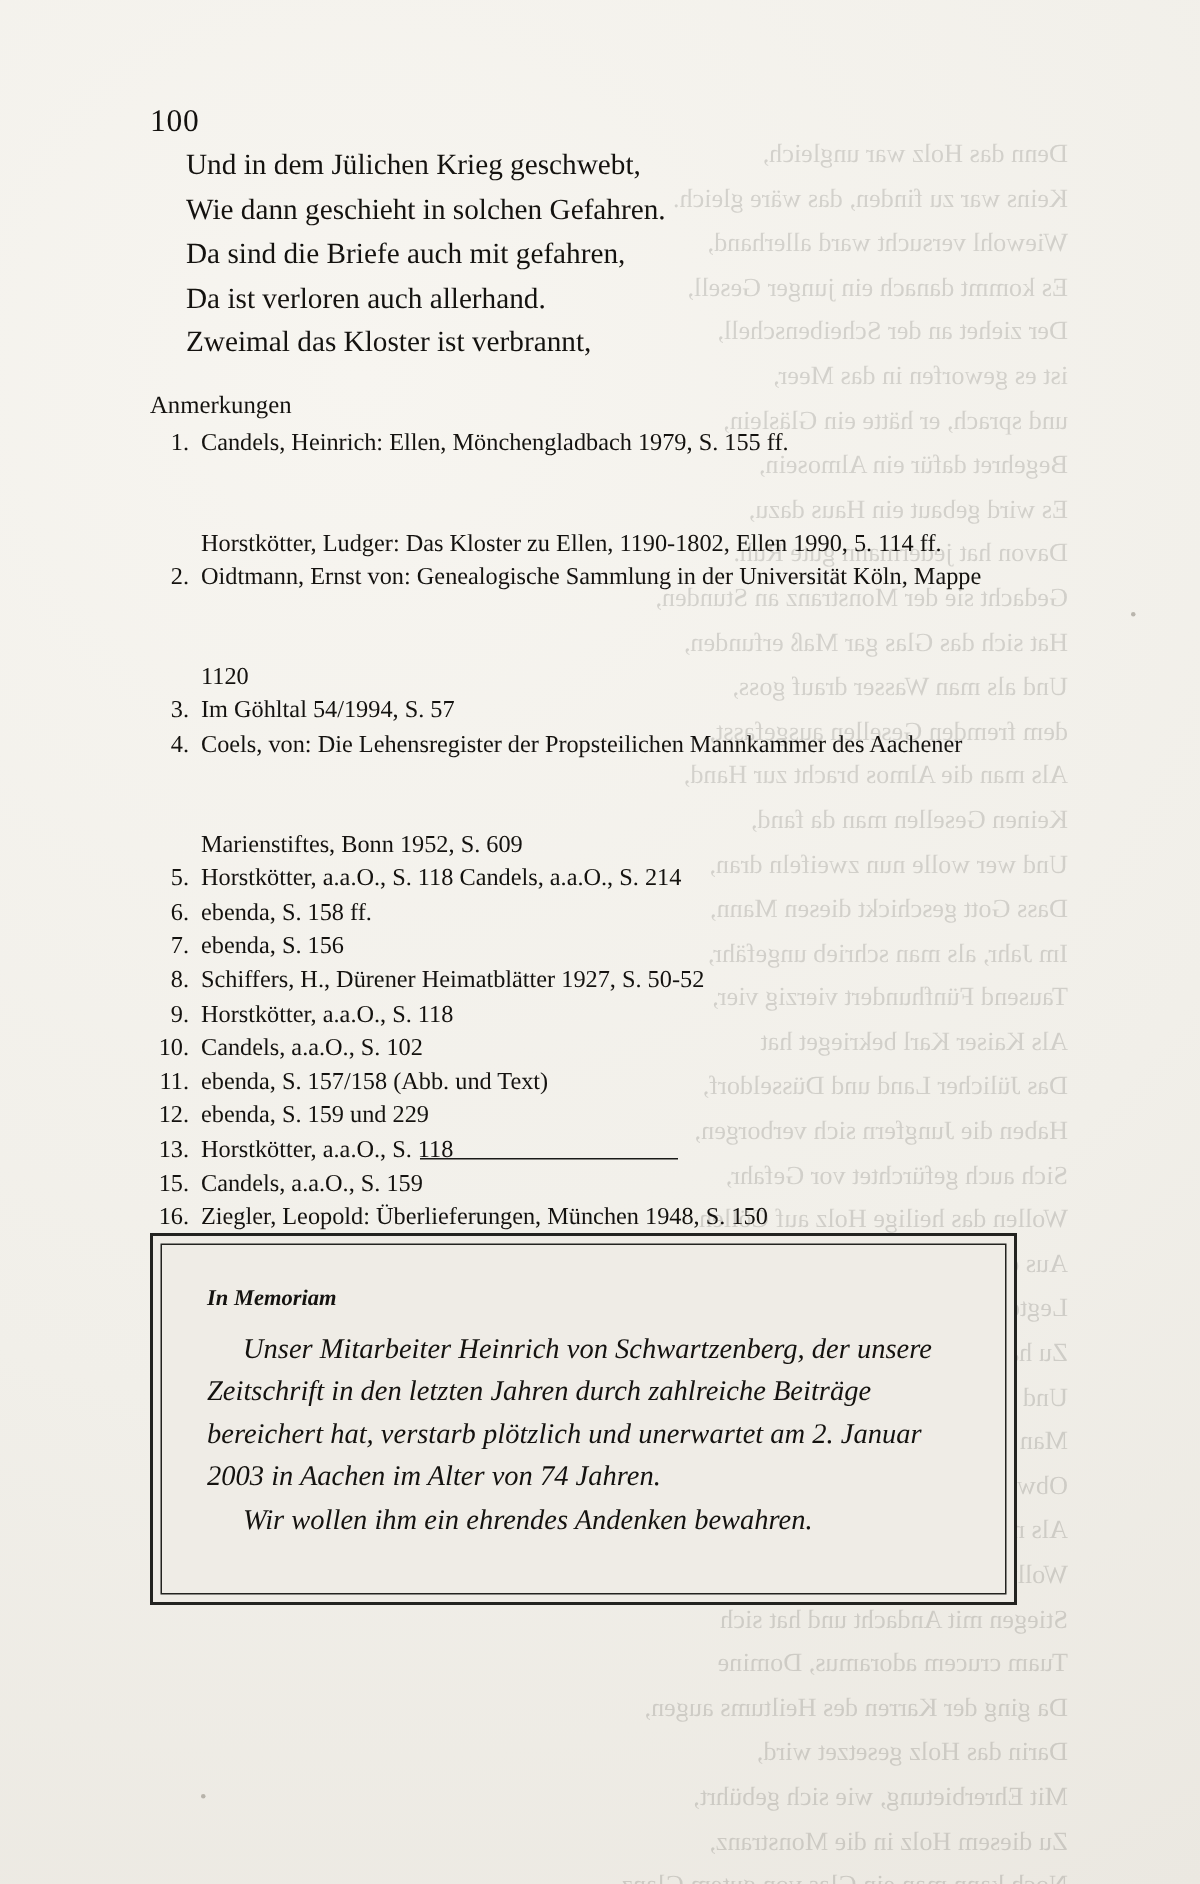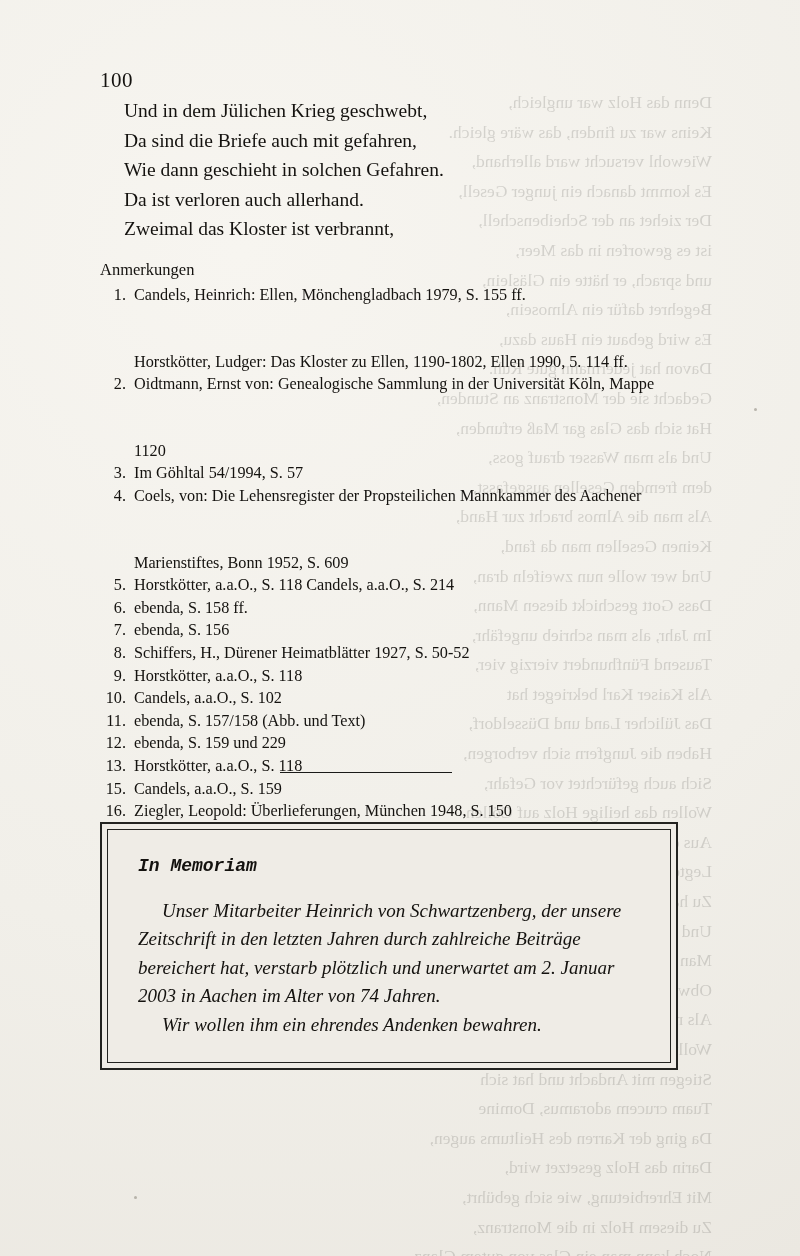--- a/index.html
+++ b/index.html
@@ -208,8 +208,8 @@
 
     <div class="verse">
       <div>Und in dem Jülichen Krieg geschwebt,</div>
+      <div>Wie dann geschieht in solchen Gefahren.</div>
       <div>Da sind die Briefe auch mit gefahren,</div>
-      <div>Wie dann geschieht in solchen Gefahren.</div>
       <div>Da ist verloren auch allerhand.</div>
       <div>Zweimal das Kloster ist verbrannt,</div>
     </div>

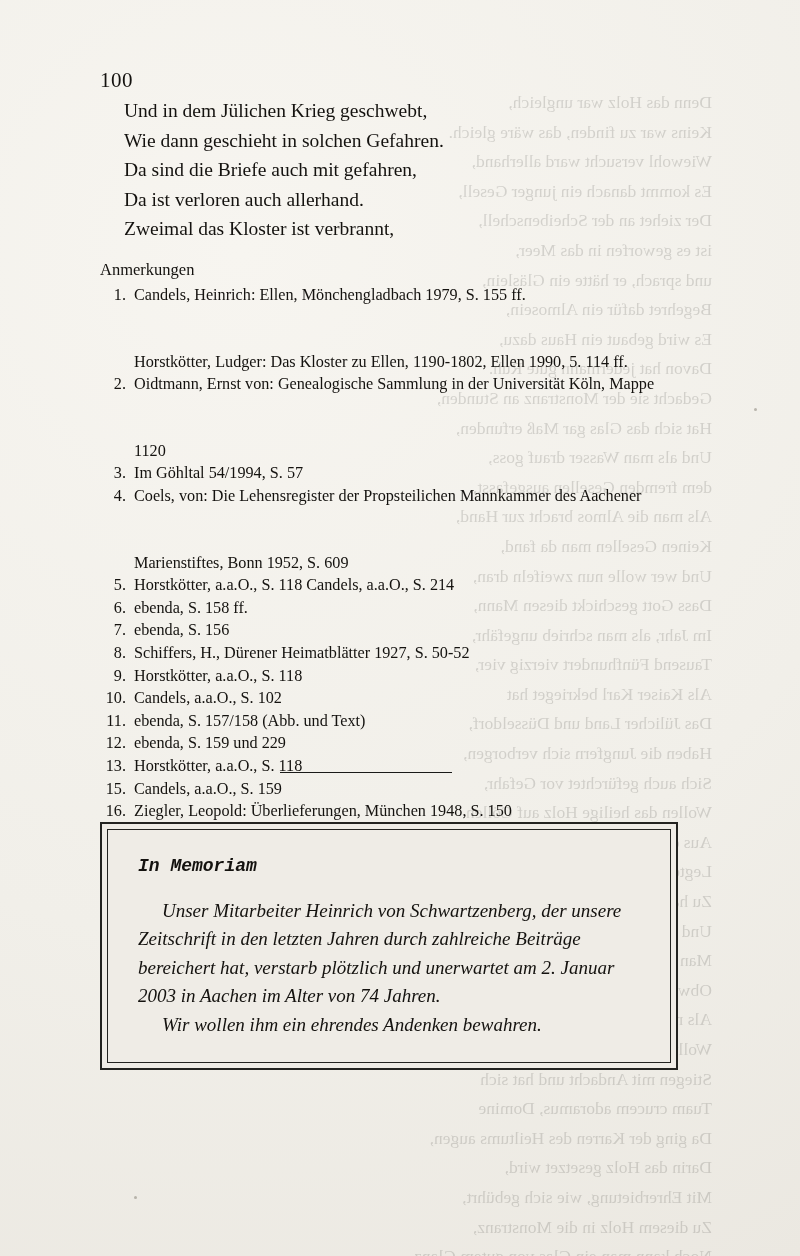--- a/index.html
+++ b/index.html
@@ -132,9 +132,8 @@
   .memoriam-title {
     font-weight: bold;
     font-style: italic;
-    font-size: 18px;
-    margin-bottom: 16px;
-    font-family: Liberation Mono, monospace;
+    font-size: 15px;
+    margin-bottom: 5px;
   }
   .memoriam-p {
     text-indent: 24px;

